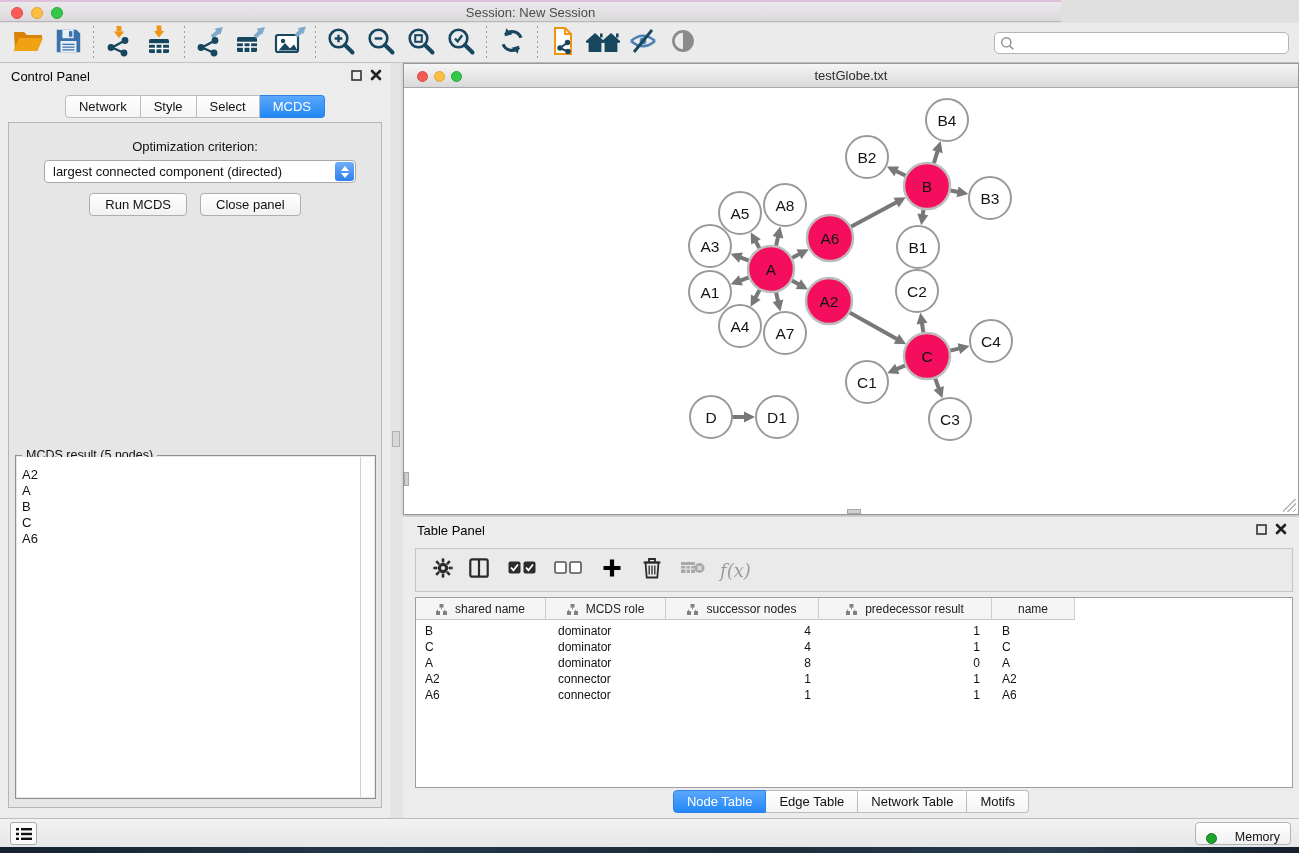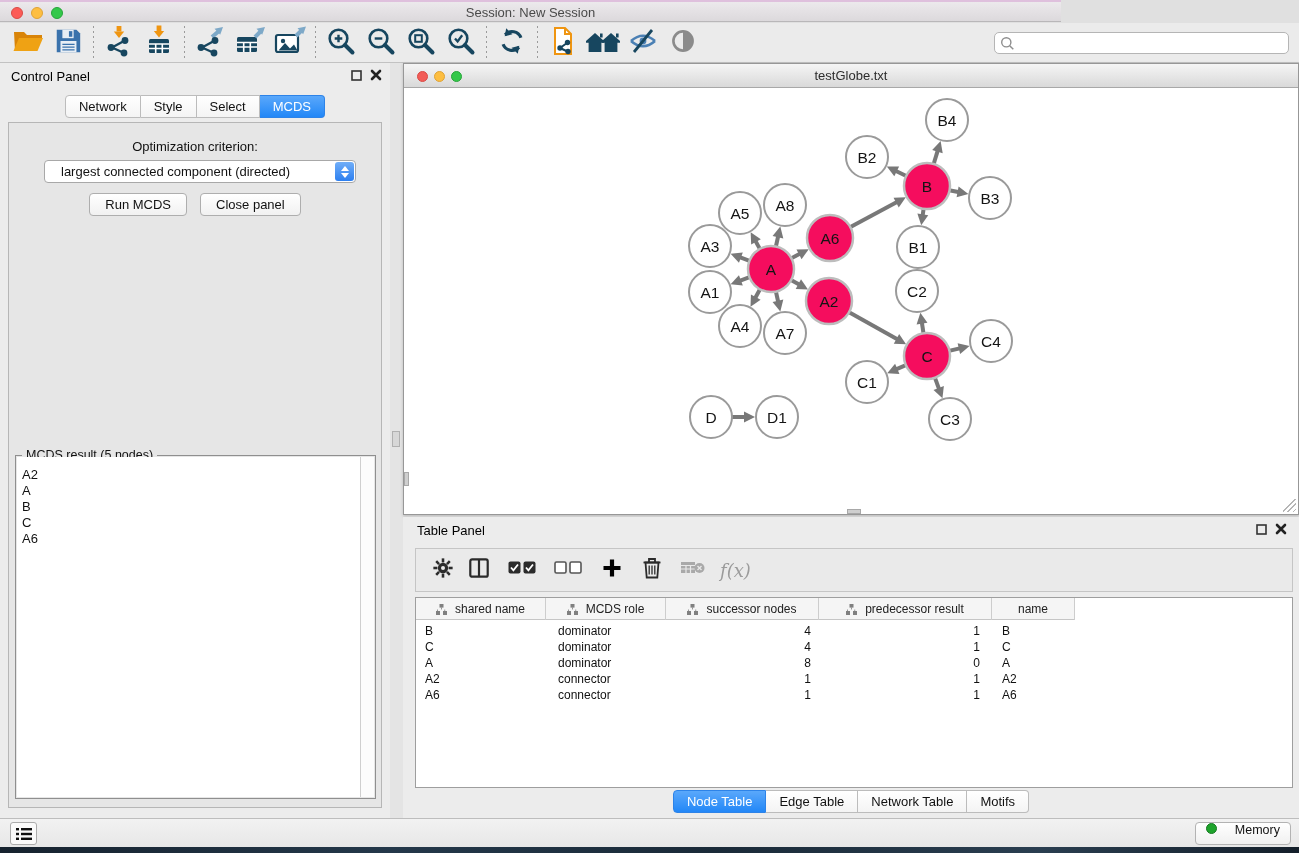--- a/index.html
+++ b/index.html
@@ -49,7 +49,7 @@
   #opt-label { position:absolute; left:0; right:0; top:16px; text-align:center; font-size:13px; color:#111; }
   #criterion { position:absolute; left:35px; top:37px; width:312px; height:23px; background:#fff;
     border:1px solid #a8a8a8; border-radius:4px; font-size:13px; color:#111;
-    display:flex; align-items:center; padding-left:16px; }
+    display:flex; align-items:center; padding-left:8px; }
   #criterion .stepper { position:absolute; right:1px; top:1px; width:19px; height:19px; margin:0;
     border-radius:3px; background:linear-gradient(#70aef8,#2d7ff0); display:flex; flex-direction:column;
     align-items:center; justify-content:center; gap:2px; }

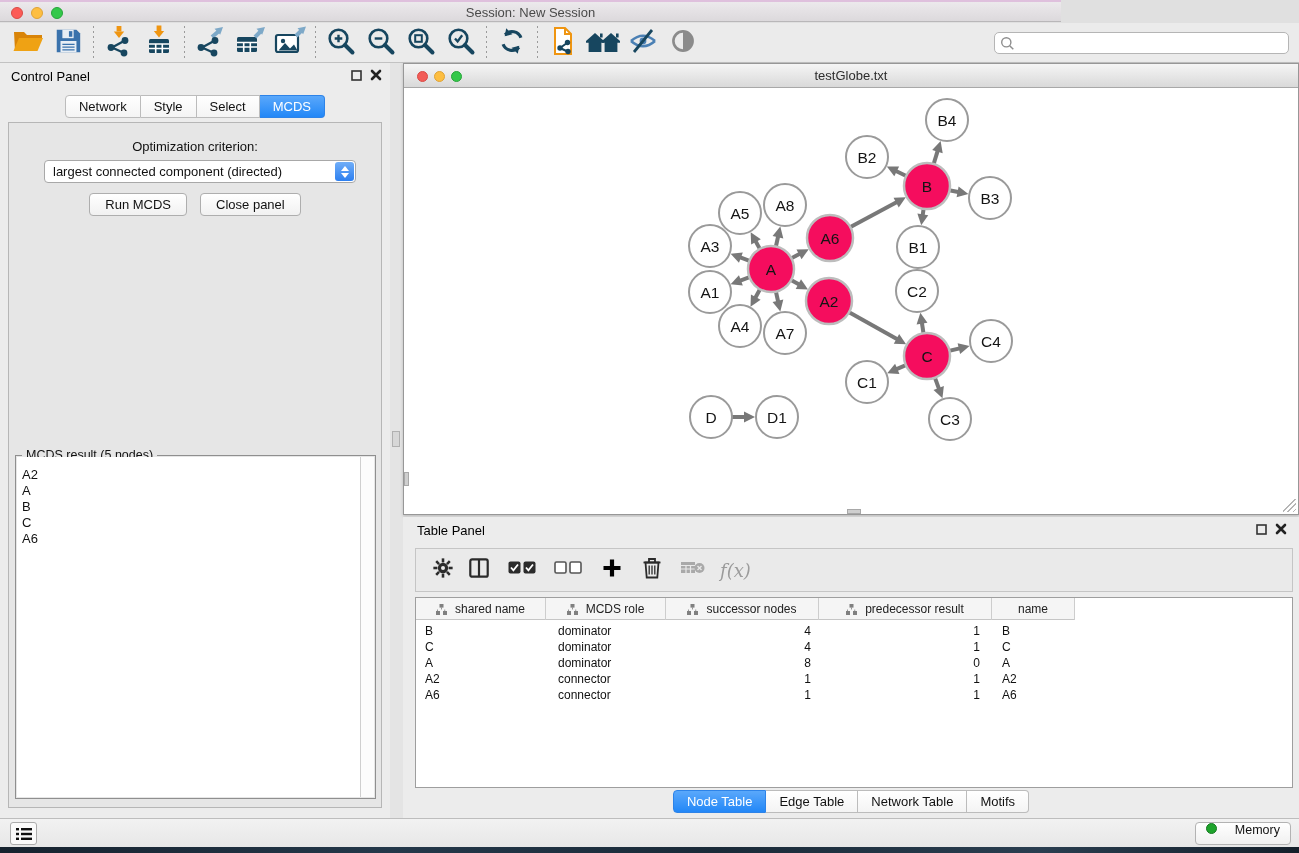--- a/index.html
+++ b/index.html
@@ -117,7 +117,7 @@
   #list-btn { position:absolute; left:10px; top:3px; width:27px; height:23px; background:#fafafa;
     border:1px solid #ababab; border-radius:3px; display:flex; align-items:center; justify-content:center; }
   #memory-btn { position:absolute; right:8px; top:3px; height:23px; background:linear-gradient(#ffffff,#f0f0f0);
-    border:1px solid #b3b3b3; border-radius:4px; display:flex; align-items:flex-start; gap:18px;
+    border:1px solid #b3b3b3; border-radius:4px; display:flex; align-items:flex-end; gap:18px;
     padding:0 10px; font-size:12.5px; color:#111; }
   #memory-dot { width:11px; height:11px; border-radius:50%; background:#1ea42c; border:1px solid #157a20; }
   #desktop-strip { left:0; top:847px; width:1299px; height:6px;

